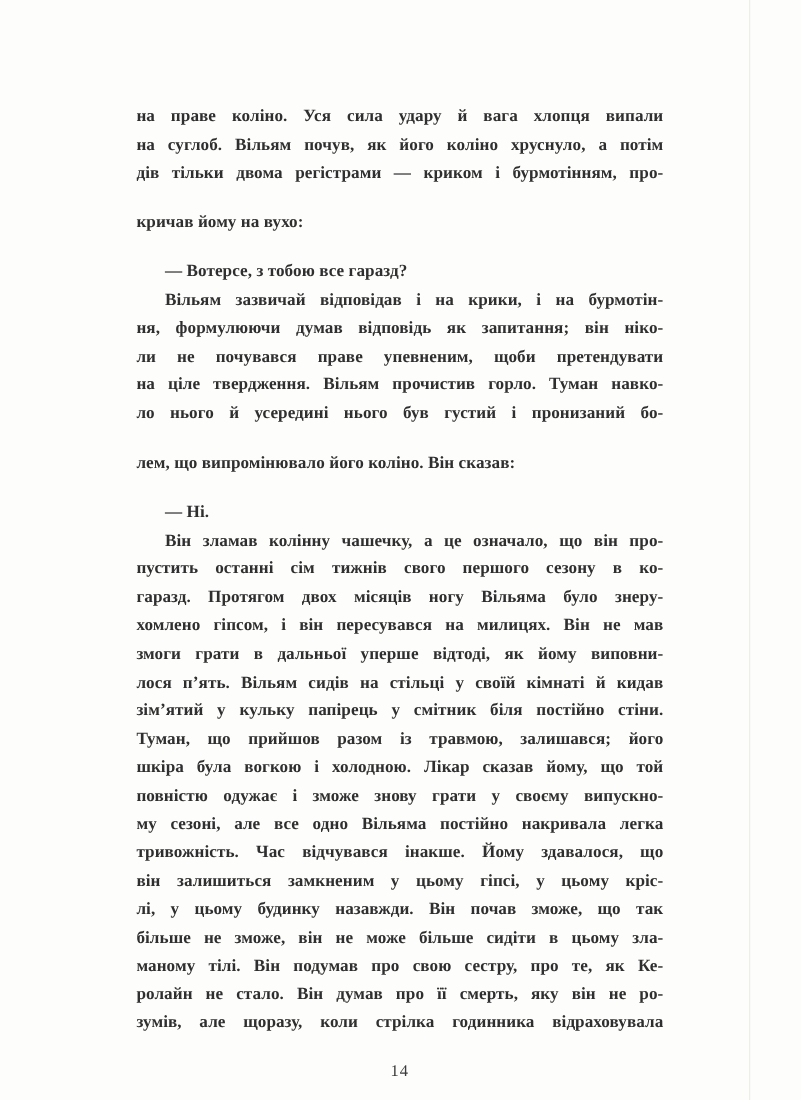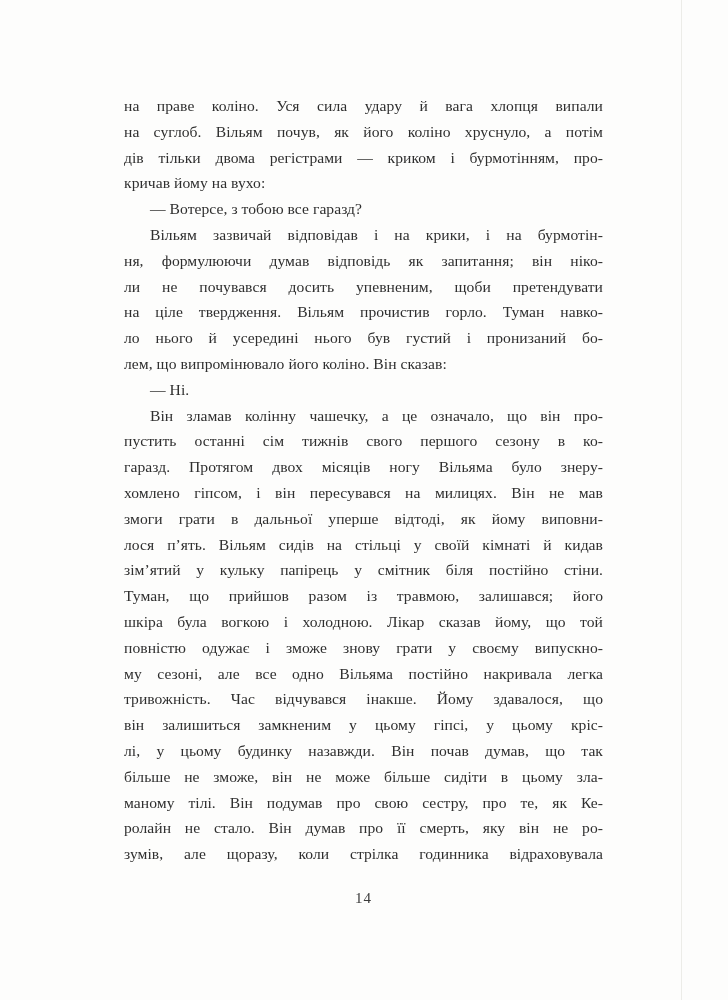--- a/index.html
+++ b/index.html
@@ -42,6 +42,7 @@
     text-align: justify;
     text-align-last: justify;
     white-space: normal;
+    font-weight: bold;
   }
   .line.endline {
     text-align-last: left;

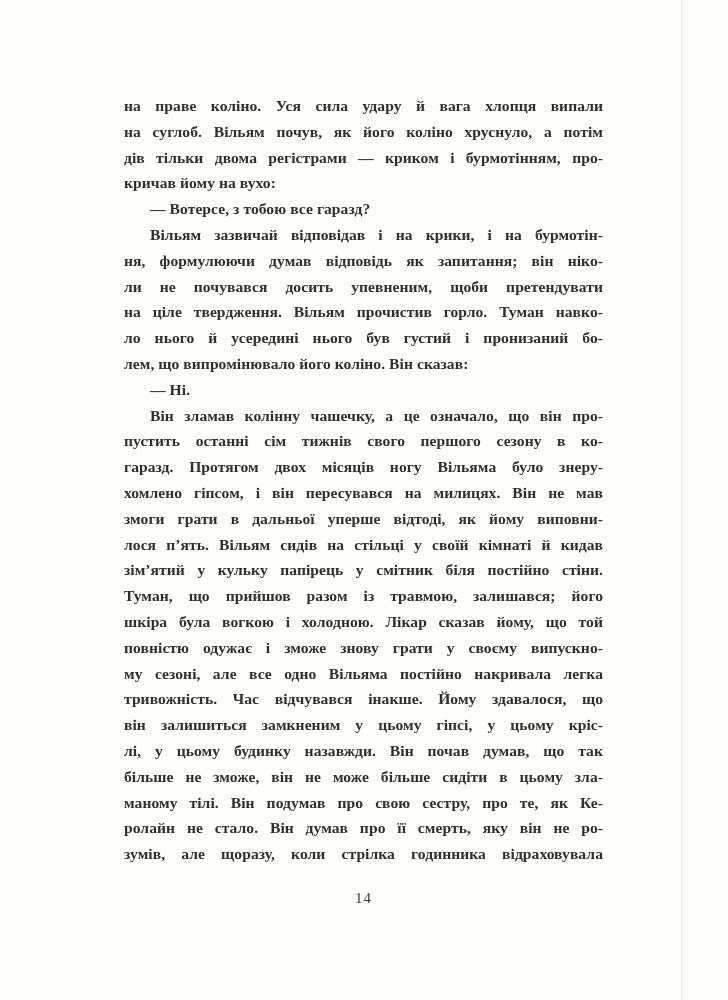--- a/index.html
+++ b/index.html
@@ -46,6 +46,7 @@
   }
   .line.endline {
     text-align-last: left;
+    margin-top: 19px;
   }
   .line.indent {
     text-indent: 26px;

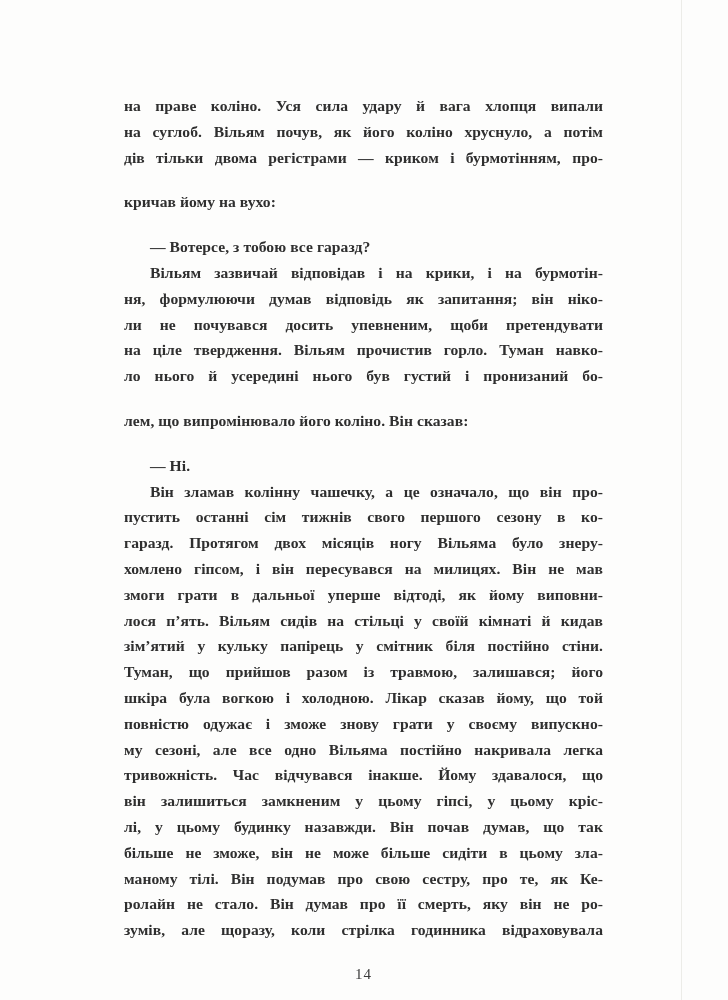--- a/index.html
+++ b/index.html
@@ -73,7 +73,7 @@
       <div class="line indent endline">— Вотерсе, з тобою все гаразд?</div>
       <div class="line indent">Вільям зазвичай відповідав і на крики, і на бурмотін-</div>
       <div class="line">ня, формулюючи думав відповідь як запитання; він ніко-</div>
-      <div class="line">ли не почувався досить упевненим, щоби претендувати</div>
+      <div class="line">ли не почувався праве упевненим, щоби претендувати</div>
       <div class="line">на ціле твердження. Вільям прочистив горло. Туман навко-</div>
       <div class="line">ло нього й усередині нього був густий і пронизаний бо-</div>
       <div class="line endline">лем, що випромінювало його коліно. Він сказав:</div>

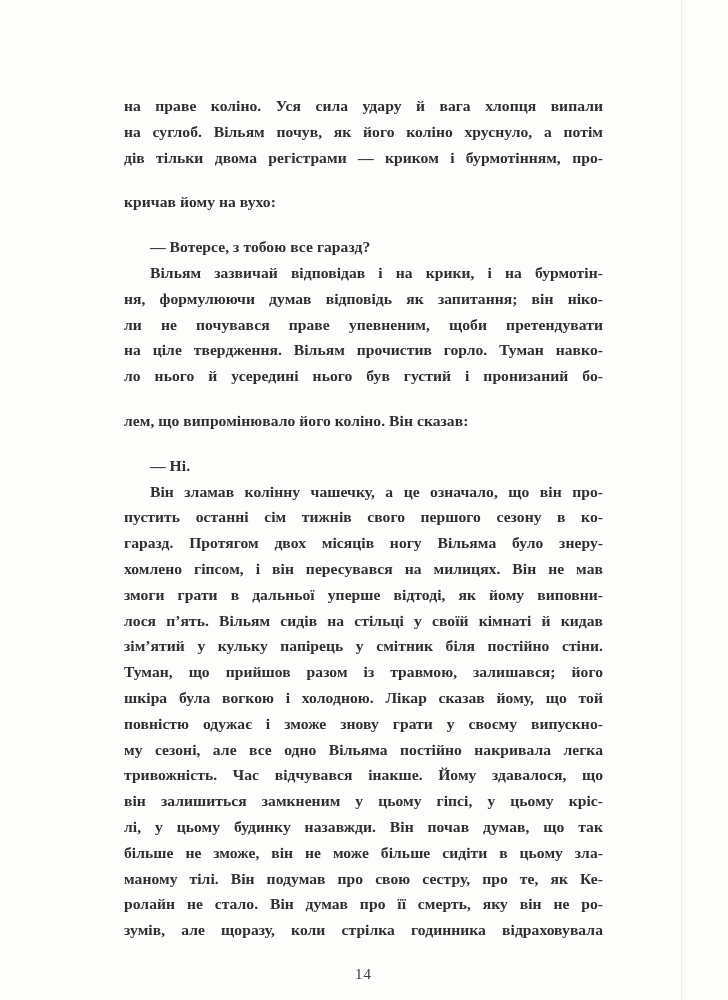--- a/index.html
+++ b/index.html
@@ -91,7 +91,7 @@
       <div class="line">му сезоні, але все одно Вільяма постійно накривала легка</div>
       <div class="line">тривожність. Час відчувався інакше. Йому здавалося, що</div>
       <div class="line">він залишиться замкненим у цьому гіпсі, у цьому кріс-</div>
-      <div class="line">лі, у цьому будинку назавжди. Він почав думав, що так</div>
+      <div class="line">лі, у цьому будинку назавжди. Він почав зможе, що так</div>
       <div class="line">більше не зможе, він не може більше сидіти в цьому зла-</div>
       <div class="line">маному тілі. Він подумав про свою сестру, про те, як Ке-</div>
       <div class="line">ролайн не стало. Він думав про її смерть, яку він не ро-</div>

